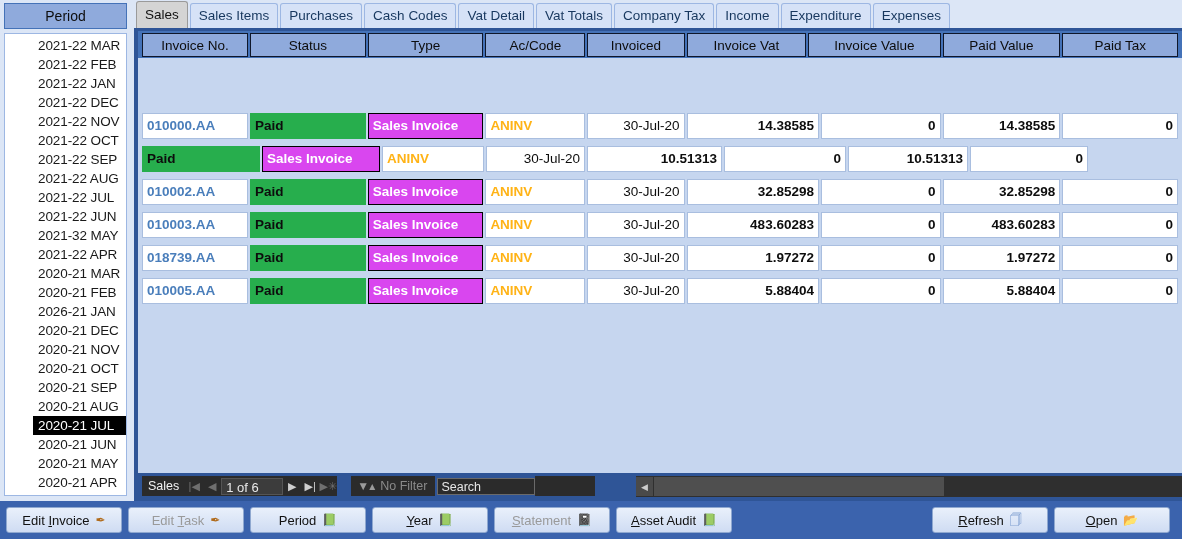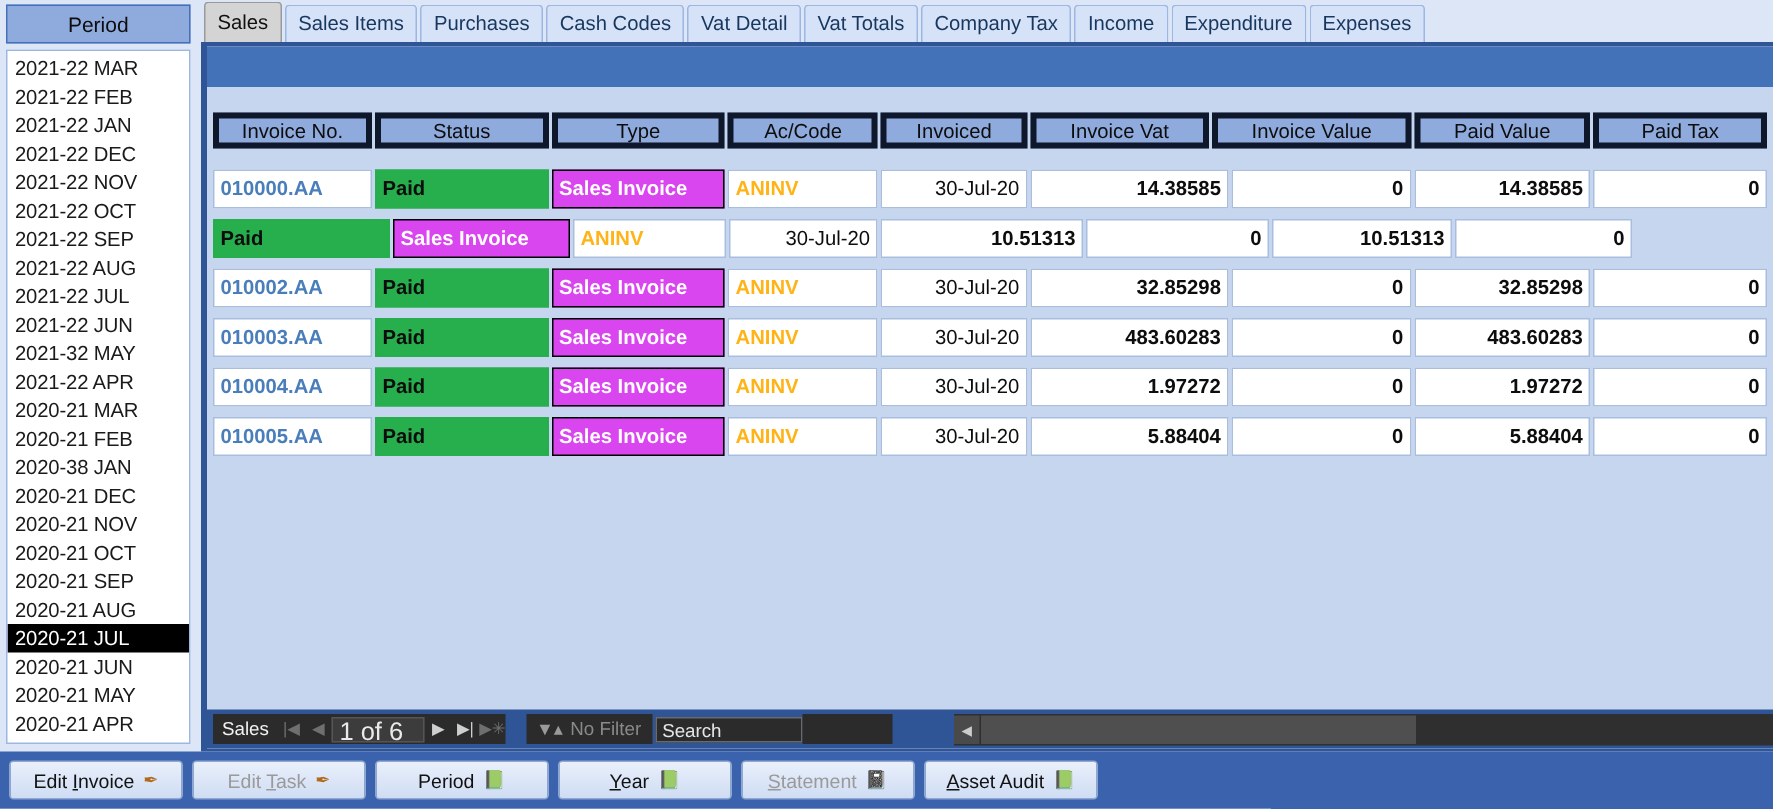--- a/index.html
+++ b/index.html
@@ -53,6 +53,7 @@
     box-sizing: border-box;
     overflow: hidden;
     padding-top: 2px;
+    padding-left: 28px;
   }
   .period-item {
     height: 19px;

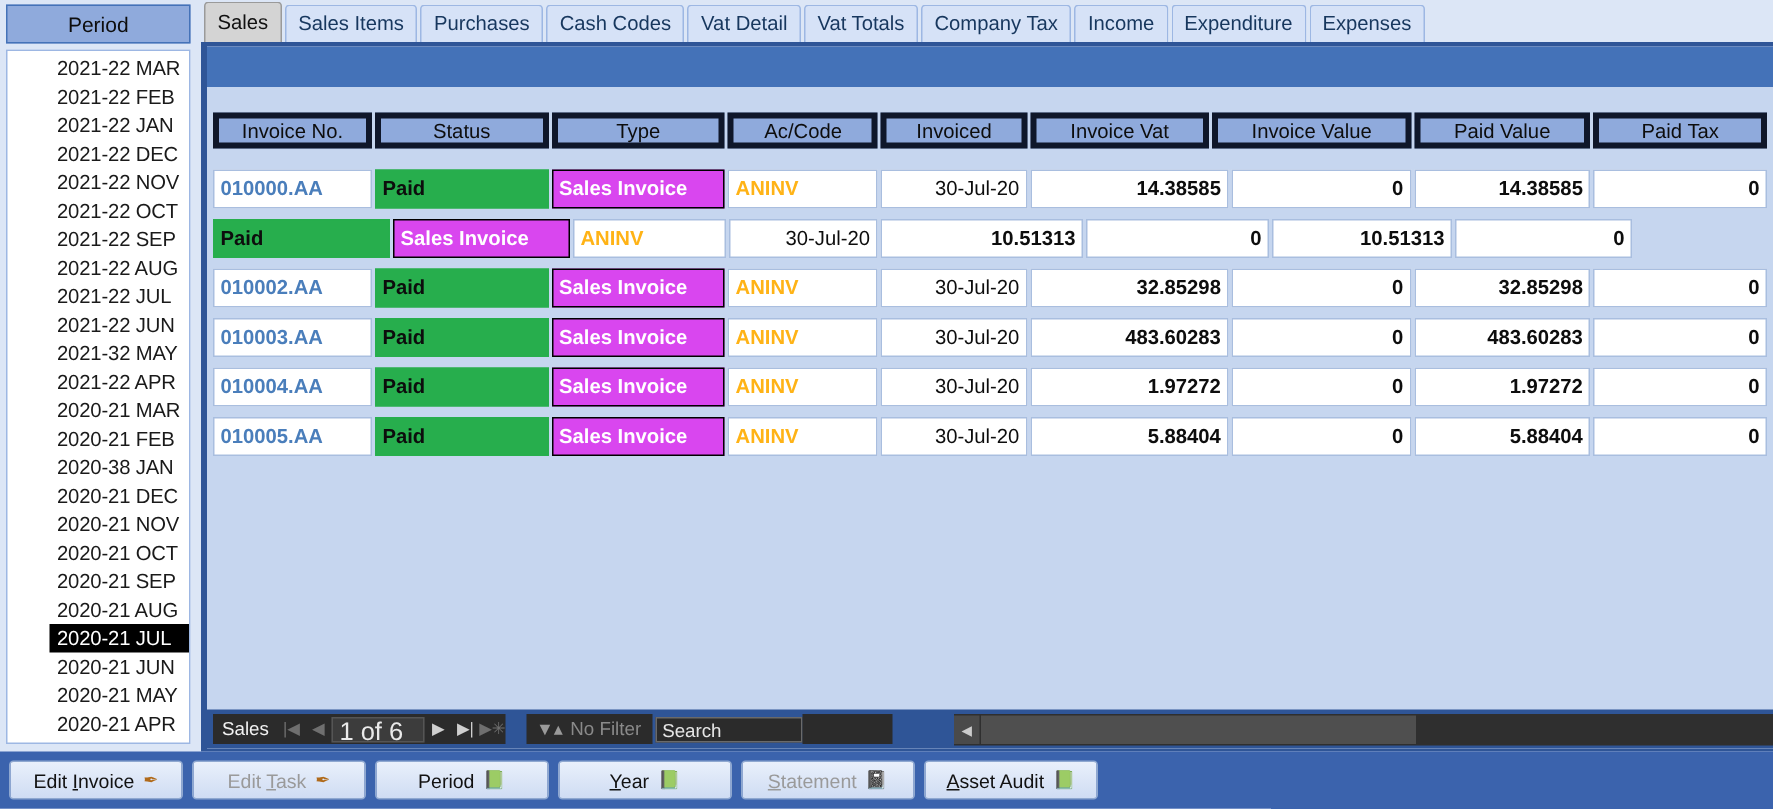--- a/index.html
+++ b/index.html
@@ -128,7 +128,7 @@
   }
   .hcell {
     background: #8faadc;
-    border: 4px solid #0f172a;
+    border: 1px solid #0f172a;
     box-sizing: border-box;
     display: flex;
     align-items: center;
@@ -137,7 +137,6 @@
     color: #0d0d0d;
     margin-right: 2px;
     height: 24px;
-    margin-top: 42px;
   }
   .grid-body {
     position: absolute;

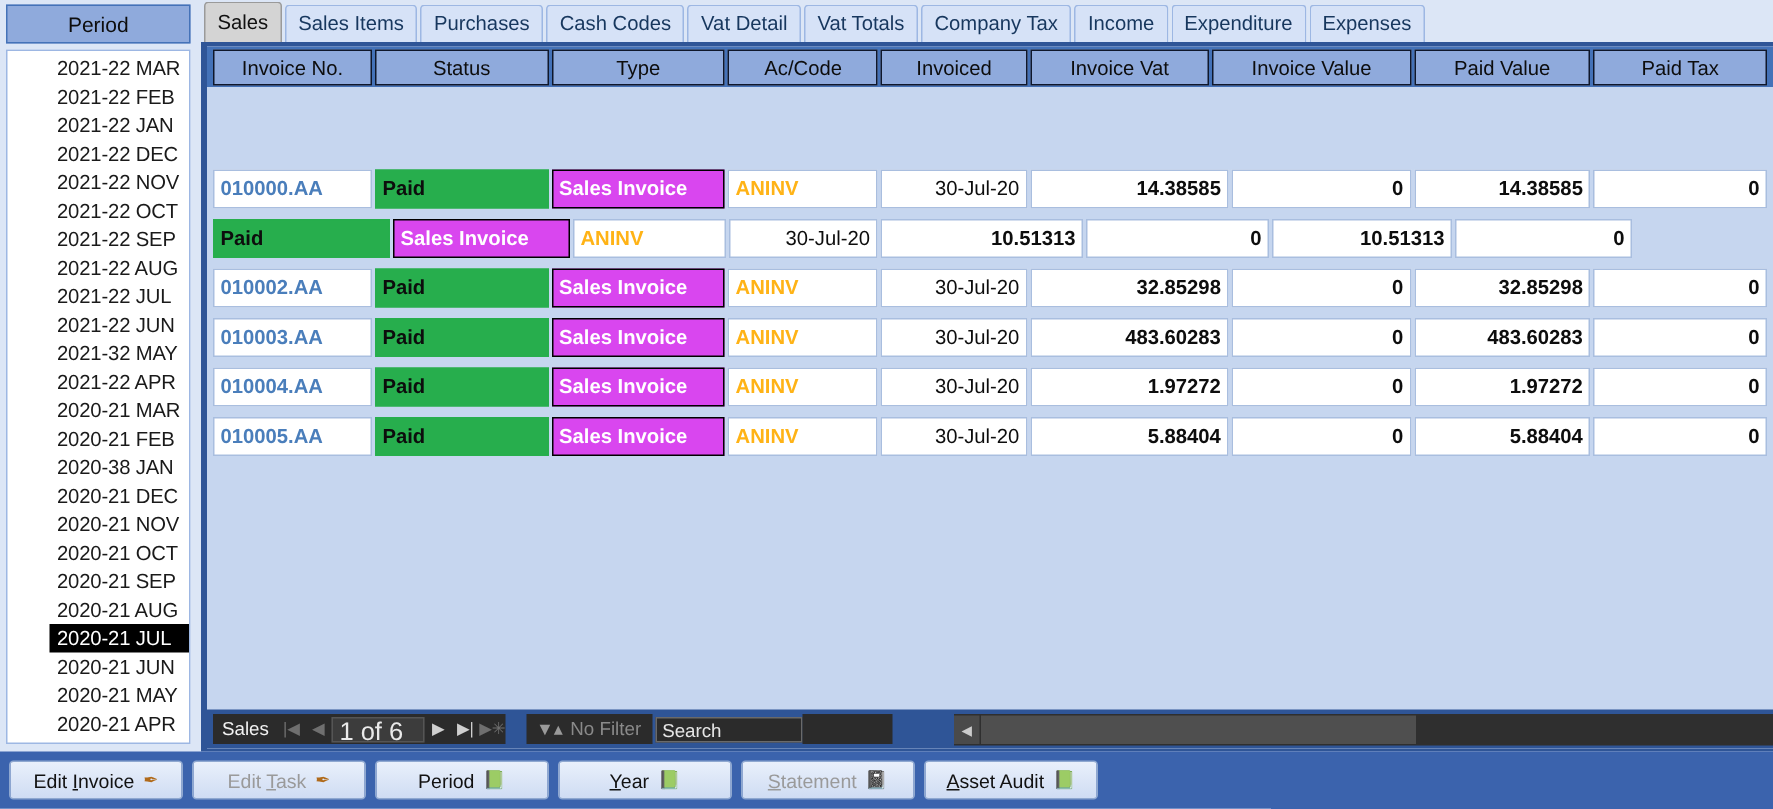--- a/index.html
+++ b/index.html
@@ -414,7 +414,7 @@
             <div class="dcell num" style="width: 118px;">0</div>
           </div>
           <div class="grid-row">
-            <div class="dcell invno" style="width: 108px;">010004.AA</div>
+            <div class="dcell invno" style="width: 108px;">018739.AA</div>
             <div class="dcell status" style="width: 118px;">Paid</div>
             <div class="dcell type" style="width: 118px;">Sales Invoice</div>
             <div class="dcell accode" style="width: 102px;">ANINV</div>

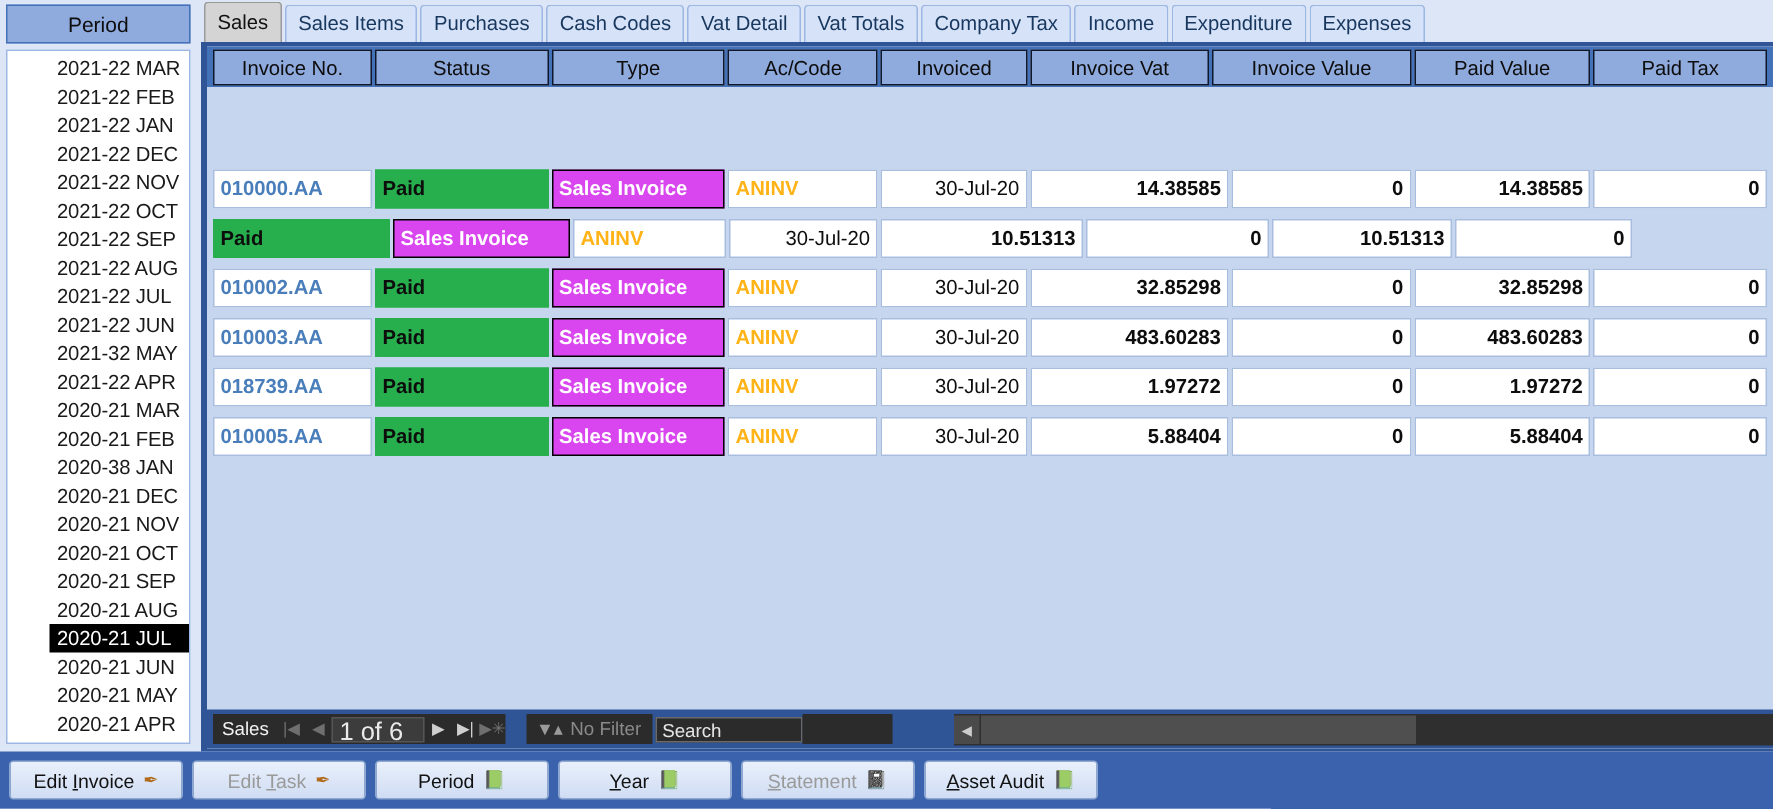--- a/index.html
+++ b/index.html
@@ -330,7 +330,7 @@
         <div class="period-item">2021-22 APR</div>
         <div class="period-item">2020-21 MAR</div>
         <div class="period-item">2020-21 FEB</div>
-        <div class="period-item">2020-38 JAN</div>
+        <div class="period-item">2026-21 JAN</div>
         <div class="period-item">2020-21 DEC</div>
         <div class="period-item">2020-21 NOV</div>
         <div class="period-item">2020-21 OCT</div>

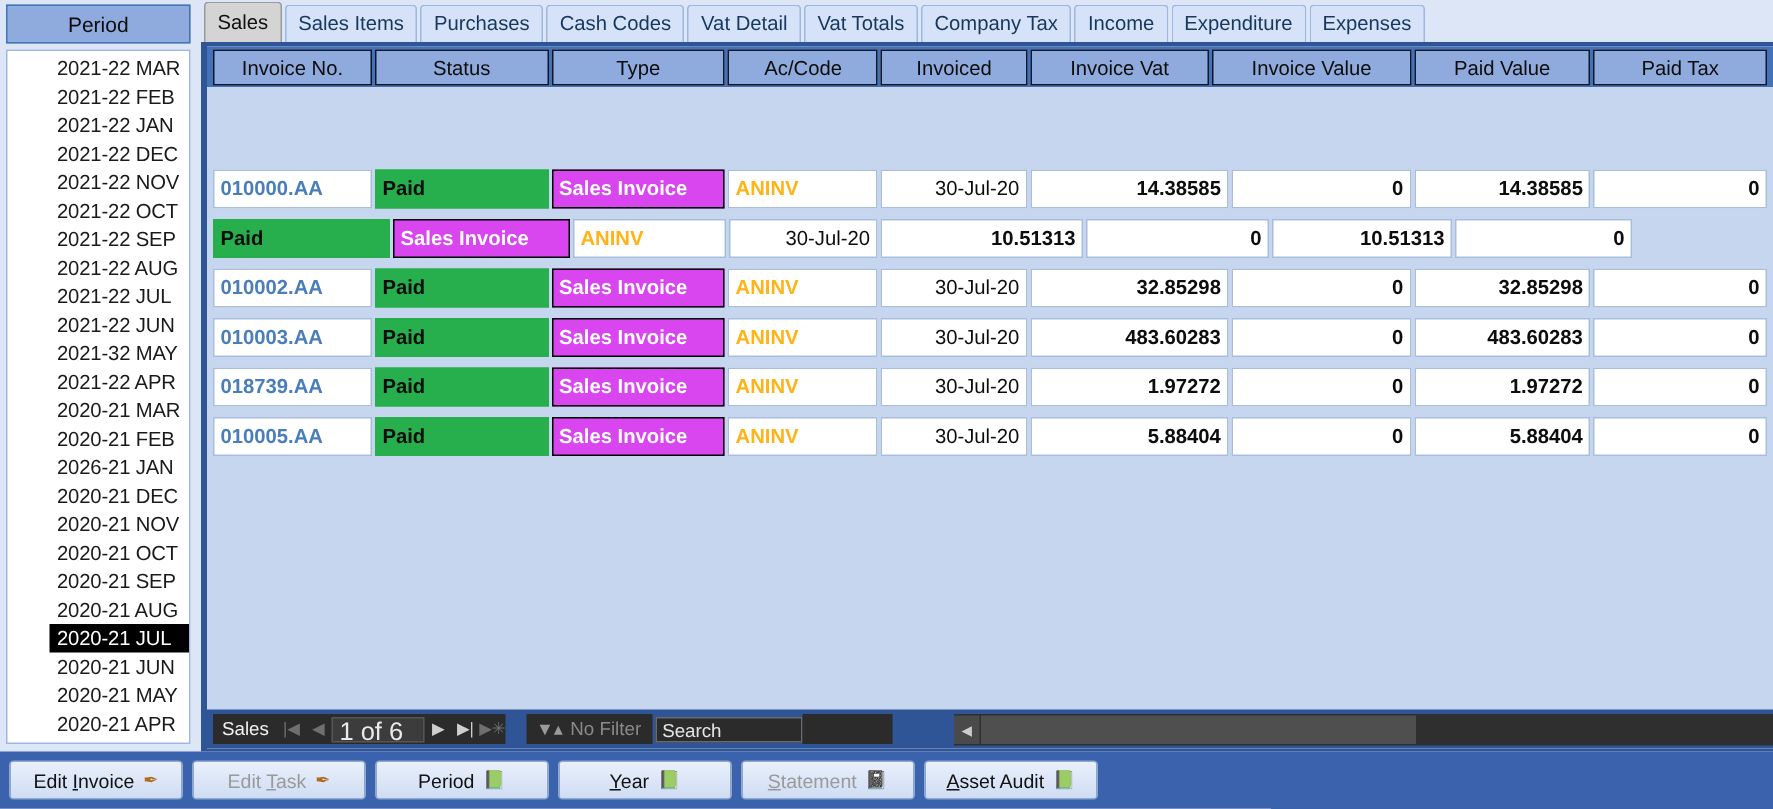--- a/index.html
+++ b/index.html
@@ -217,7 +217,7 @@
     color: #eaeaea;
     padding-left: 4px;
     box-sizing: border-box;
-    font-size: 17px;
+    font-size: 13px;
   }
   .nav-filter {
     display:flex;

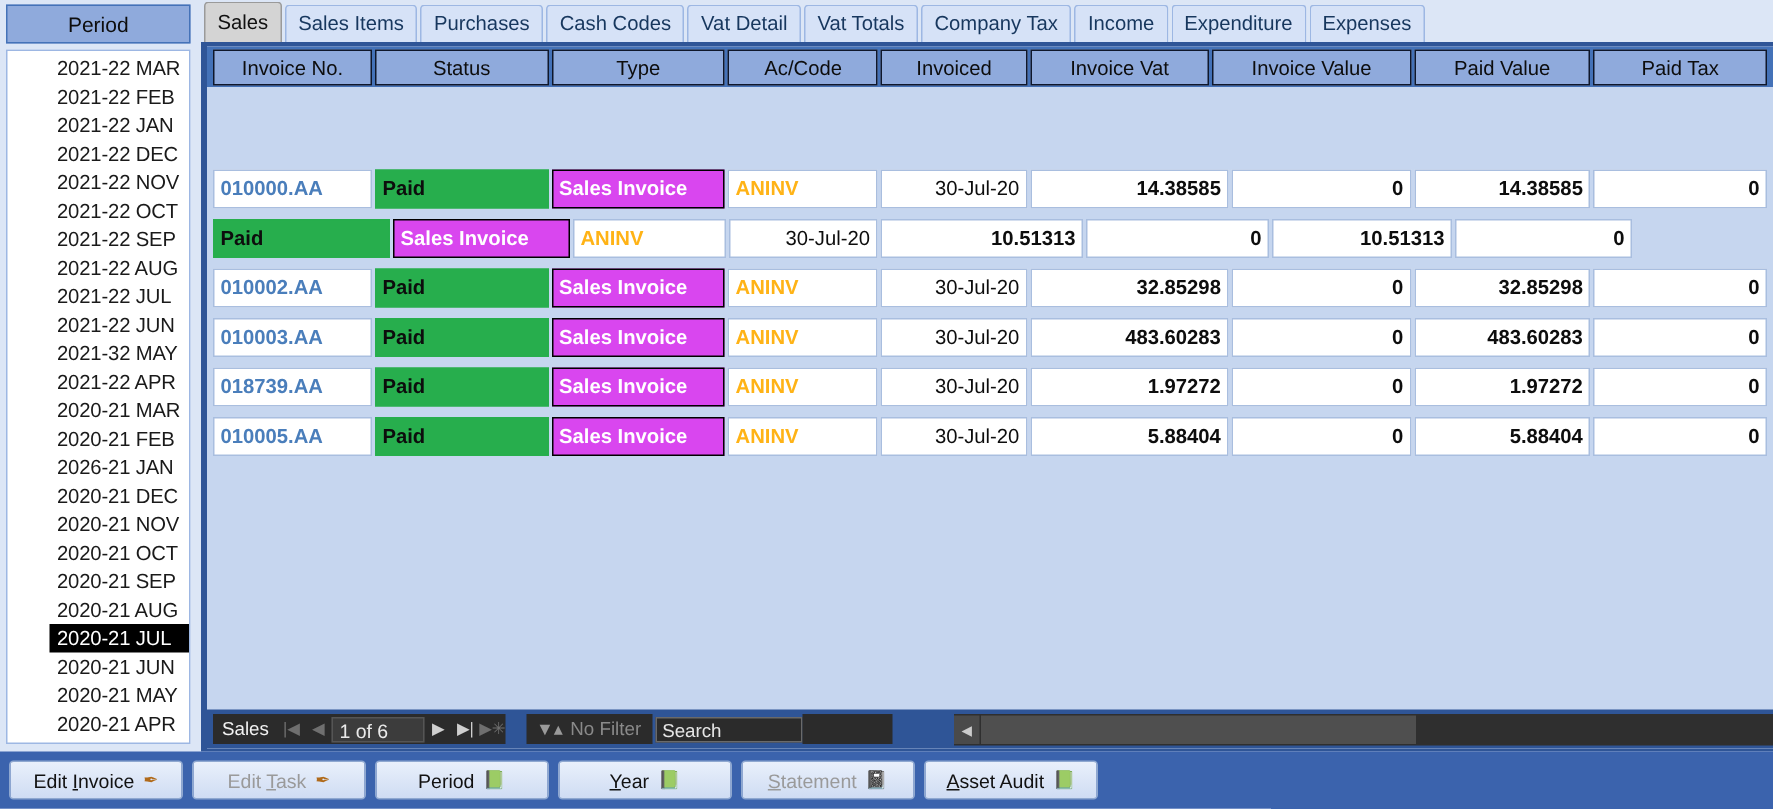--- a/index.html
+++ b/index.html
@@ -492,6 +492,16 @@
         </div>
       </div>
     <div class="spacer"></div>
+    <div id="btns-right" style="display:flex;align-items:center;">
+        <div class="btn">
+          <span><span></span><span class="u">R</span><span>efresh</span></span>
+          <span class="btn-icon ico-refresh">🗍</span>
+        </div>
+        <div class="btn">
+          <span><span></span><span class="u">O</span><span>pen</span></span>
+          <span class="btn-icon ico-folder">📂</span>
+        </div>
+      </div>
   </div>
 
 </div>

